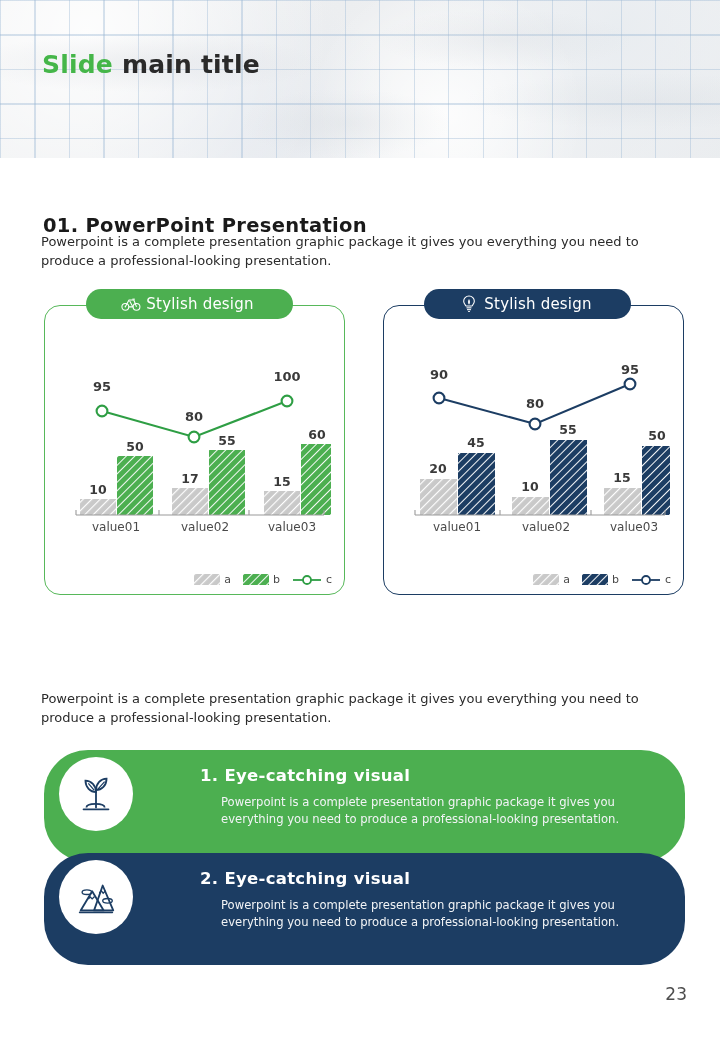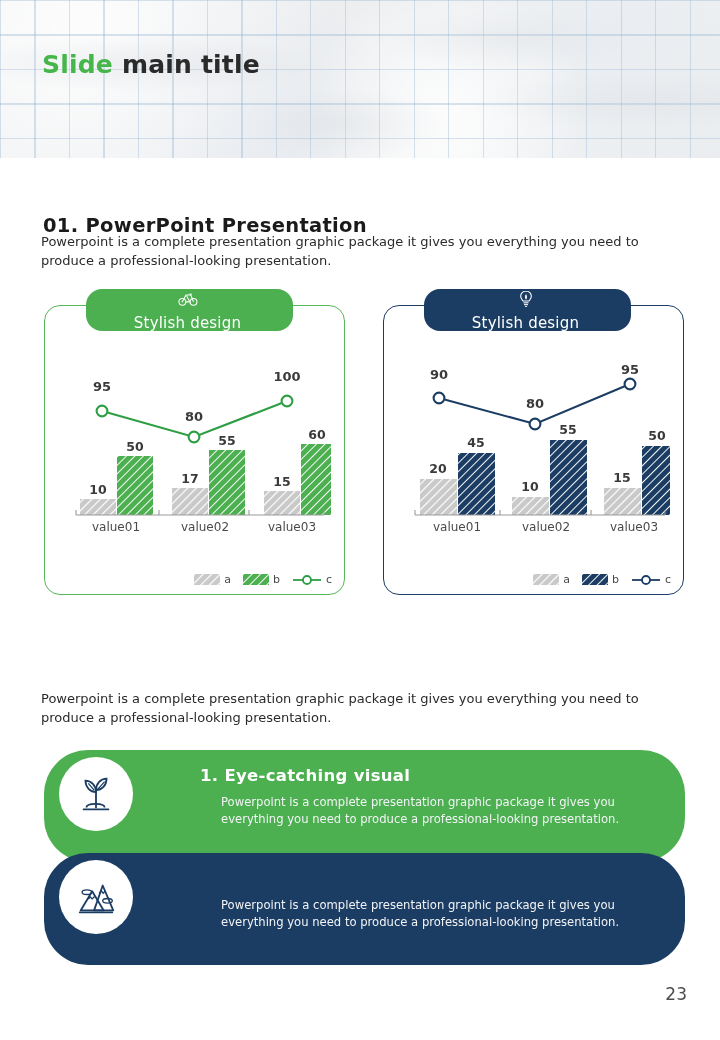--- a/index.html
+++ b/index.html
@@ -91,7 +91,7 @@
   .card-badge {
     position: absolute;
     top: -17px;
-    height: 42px;
+    height: 30px;
     border-radius: 16px;
     display: flex; align-items: center; justify-content: center;
     gap: 5px;
@@ -101,7 +101,6 @@
     letter-spacing: 0.2px;
     z-index: 3;
     white-space: nowrap;
-    flex-direction: column;
   }
   #badge-green { left: 41px;  width: 207px; background: #4caf50; }
   #badge-navy  { left: 40px;  width: 207px; background: #1c3d63; }

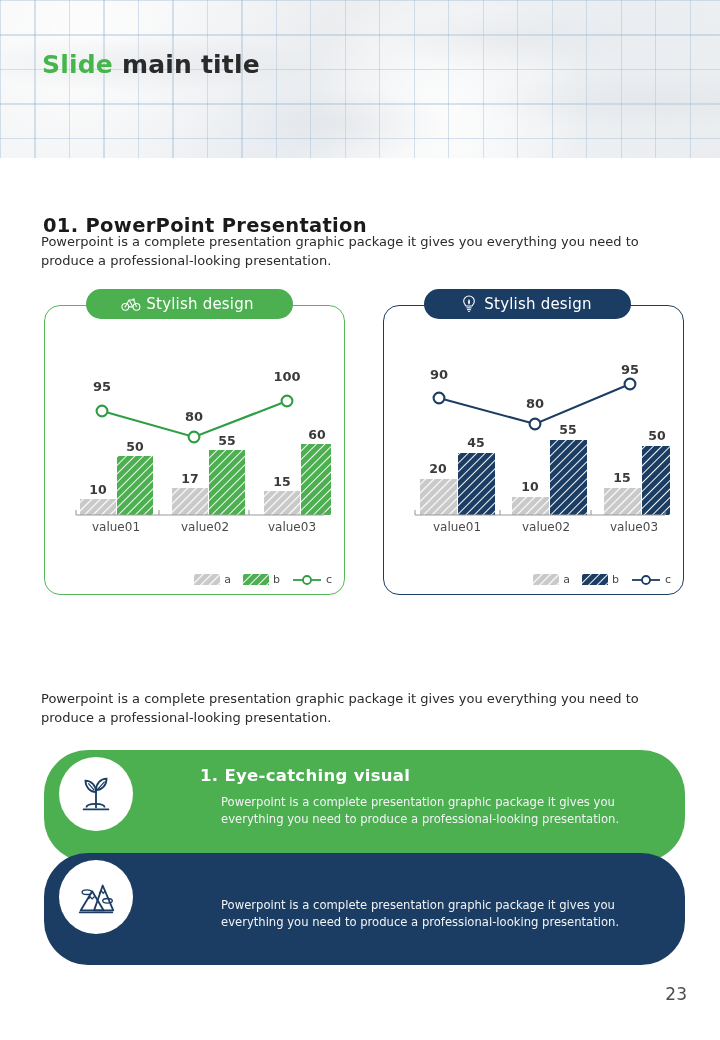--- a/index.html
+++ b/index.html
@@ -376,6 +376,10 @@
         <ellipse cx="36" cy="28" rx="5" ry="2.4" stroke-width="1.4"></ellipse>
       </svg>
     </div>
+    <div class="feature-title">
+      <span>2.</span>
+      <span>Eye-catching visual</span>
+    </div>
     <div class="feature-text">Powerpoint is a complete presentation graphic package it gives you everything you need to produce a professional-looking presentation.</div>
   </div>
 

